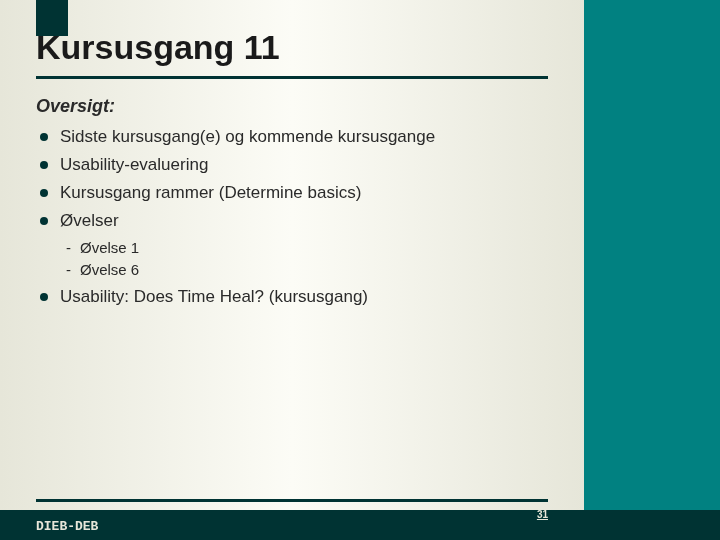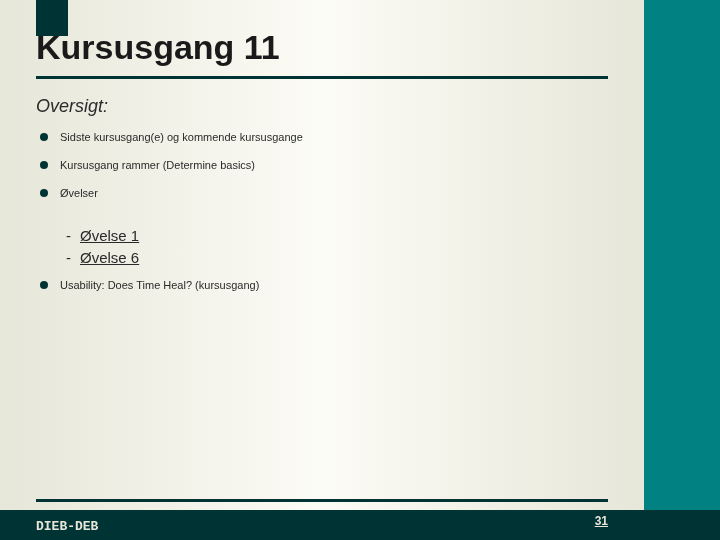--- a/index.html
+++ b/index.html
@@ -10,7 +10,7 @@
   }
   .slide {
     position: relative;
-    width: 644px;
+    width: 584px;
     height: 540px;
     background: linear-gradient(90deg, #e6e6d9 0%, #fcfcf6 50%, #e6e6d9 100%);
   }

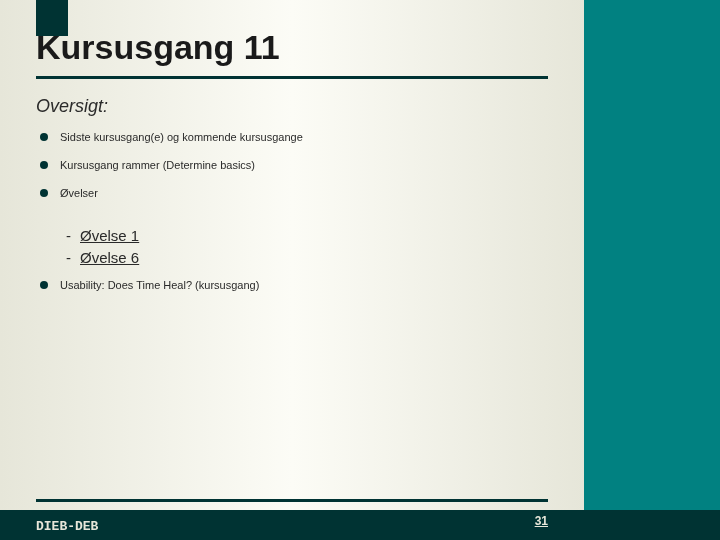--- a/index.html
+++ b/index.html
@@ -40,7 +40,7 @@
     color: #2a2a2a;
   }
   .oversigt {
-    font-weight: 400;
+    font-weight: 700;
     font-style: italic;
     font-size: 18px;
     margin-bottom: 6px;

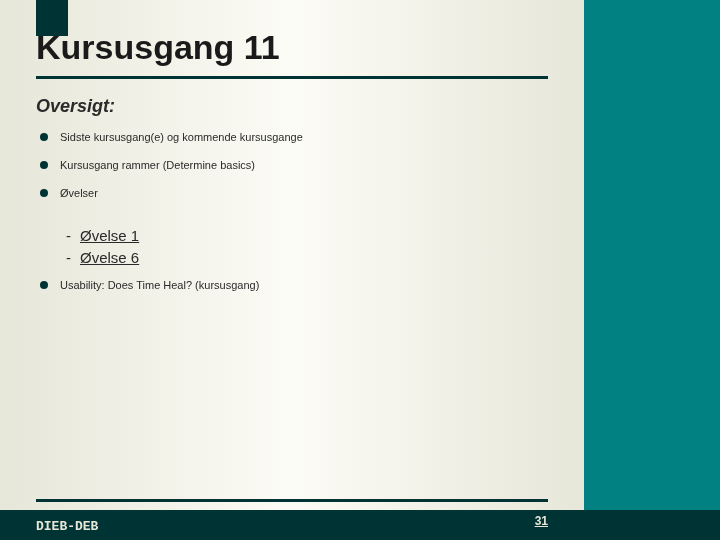--- a/index.html
+++ b/index.html
@@ -49,7 +49,7 @@
   .item {
     position: relative;
     padding-left: 24px;
-    font-size: 11px;
+    font-size: 17px;
     line-height: 28px;
   }
   .item::before {

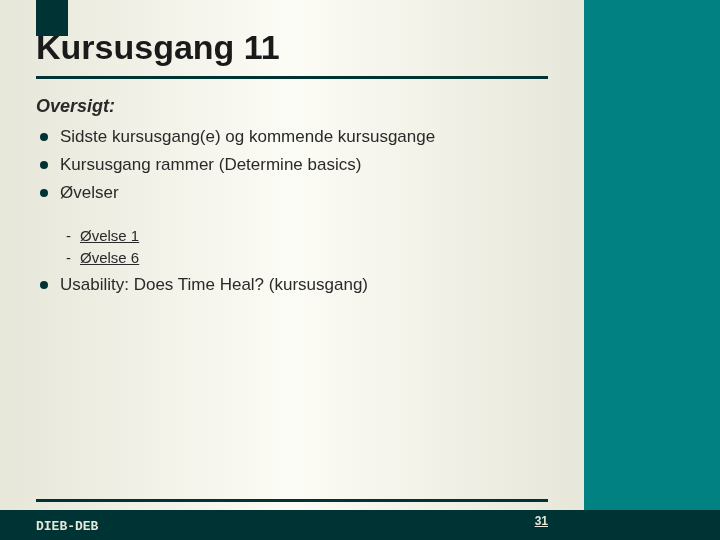--- a/index.html
+++ b/index.html
@@ -115,6 +115,7 @@
     <div class="oversigt">Oversigt:</div>
     <ul class="list">
       <li class="item">Sidste kursusgang(e) og kommende kursusgange</li>
+      <li class="item">Usability-evaluering</li>
       <li class="item">Kursusgang rammer (Determine basics)</li>
       <li class="item">Øvelser</li>
     </ul>

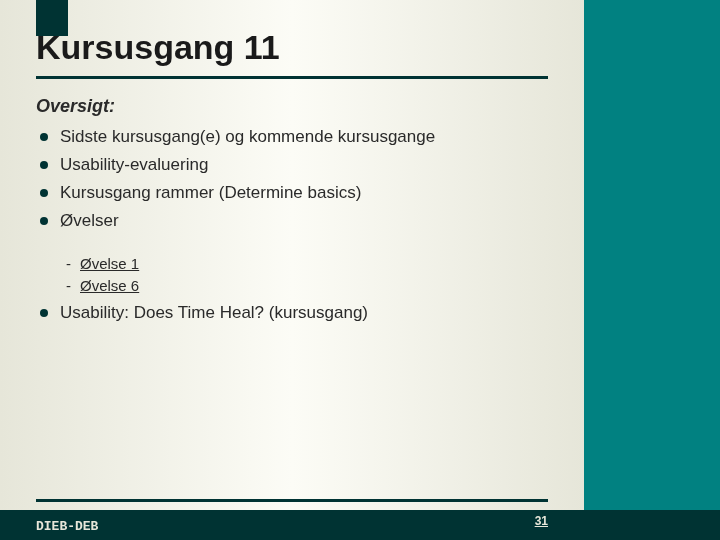--- a/index.html
+++ b/index.html
@@ -60,7 +60,7 @@
     background: #003333;
     border-radius: 50%;
   }
-  .sublist { list-style: none; margin-top: 18px; margin-bottom: 2px; text-decoration: underline; }
+  .sublist { list-style: none; margin-top: 2px; margin-bottom: 2px; }
   .subitem {
     position: relative;
     padding-left: 44px;

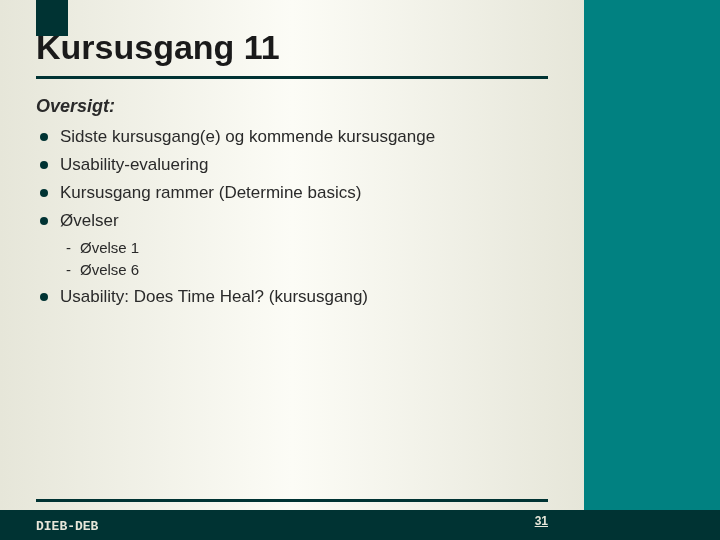--- a/index.html
+++ b/index.html
@@ -95,9 +95,9 @@
   }
   .footer-right {
     position: absolute;
-    right: 36px; bottom: 12px;
+    right: 36px; bottom: 20px;
     font-family: Arial, Helvetica, sans-serif;
-    font-size: 12px;
+    font-size: 10px;
     font-weight: 700;
     color: #e6e6d9;
     text-decoration: underline;

